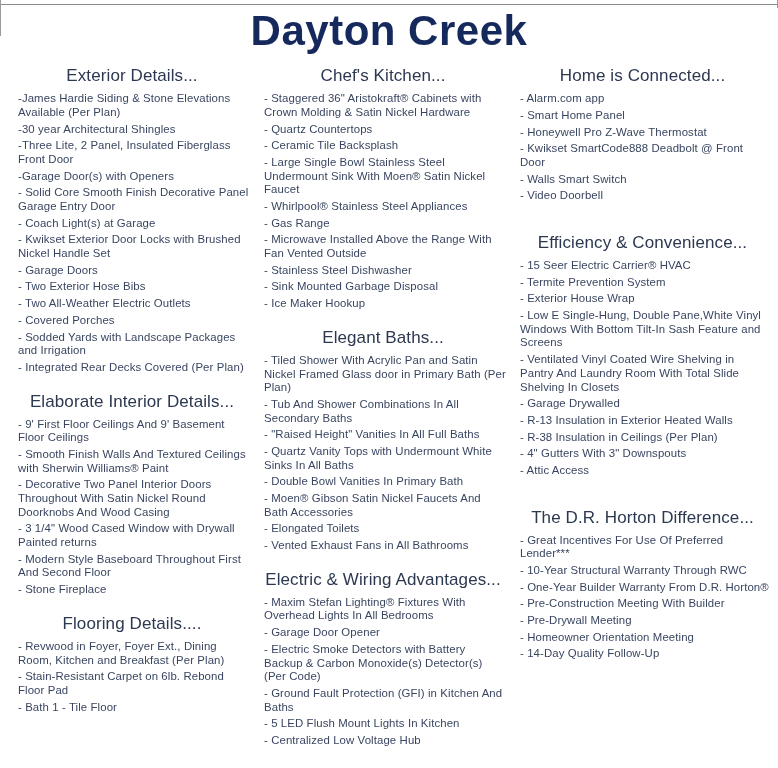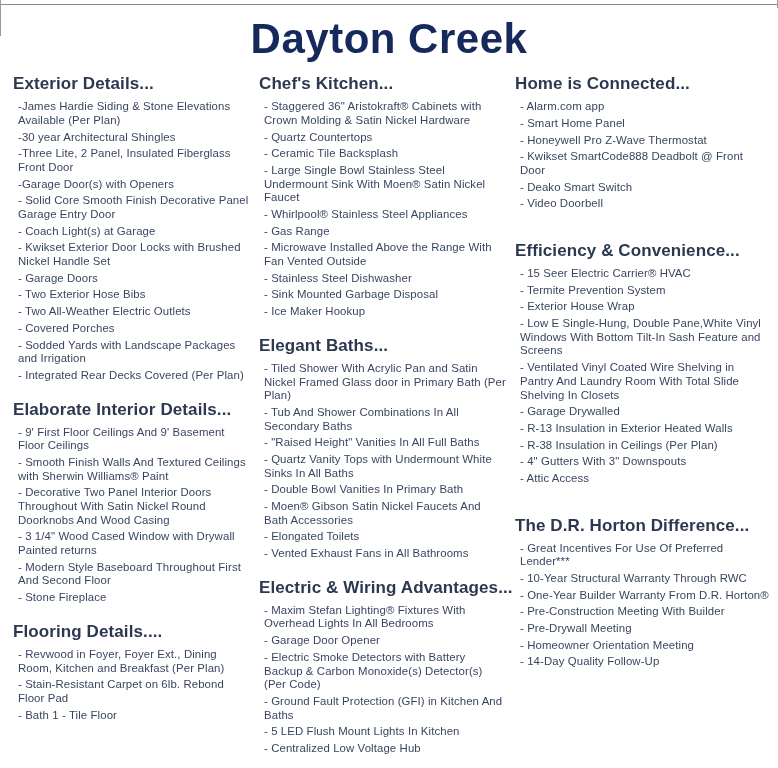--- a/index.html
+++ b/index.html
@@ -42,7 +42,7 @@
   }
   h1.page-title {
     margin: 0;
-    padding-top: 16px;
+    padding-top: 8px;
     text-align: center;
     font-size: 42px;
     font-weight: 600;

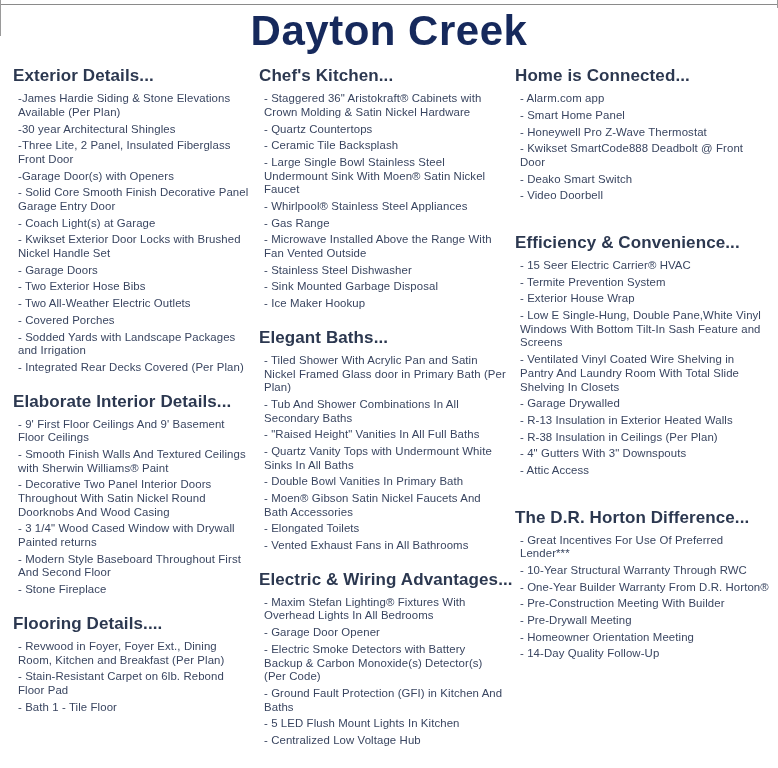--- a/index.html
+++ b/index.html
@@ -63,10 +63,11 @@
   .feature-section h2 {
     margin: 0 0 6px 0;
     font-size: 17px;
-    font-weight: 700;
+    font-weight: 400;
     color: #2c3850;
     letter-spacing: 0.1px;
     white-space: nowrap;
+    text-align: center;
   }
   .items { padding-left: 5px; }
   .feature-item {

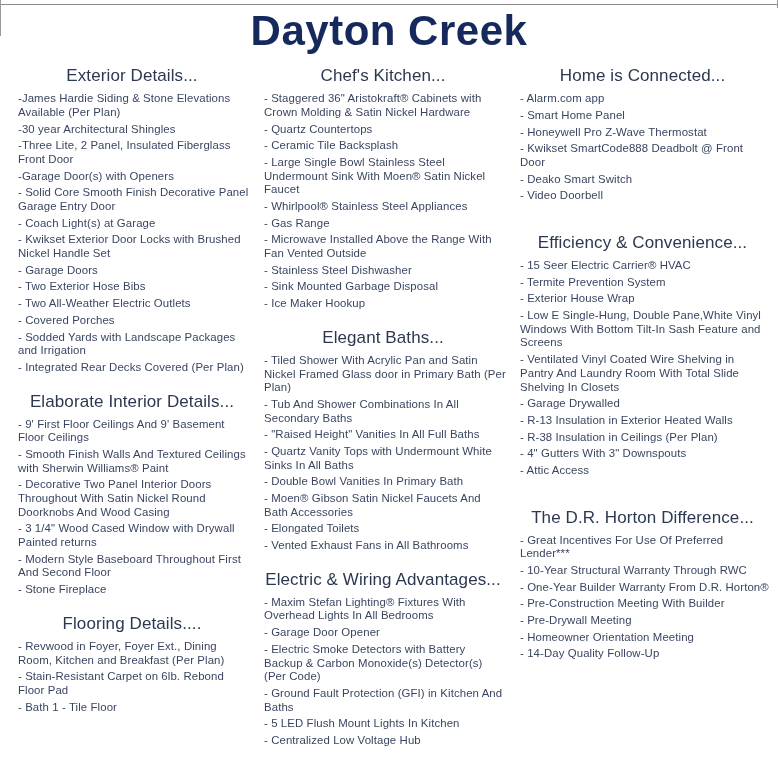--- a/index.html
+++ b/index.html
@@ -177,7 +177,7 @@
             <p class="feature-item">- Smart Home Panel</p>
             <p class="feature-item">- Honeywell Pro Z-Wave Thermostat</p>
             <p class="feature-item">- Kwikset SmartCode888 Deadbolt @ Front Door</p>
-            <p class="feature-item">- Deako Smart Switch</p>
+            <p class="feature-item">- Walls Smart Switch</p>
             <p class="feature-item">- Video Doorbell</p>
           </div>
         </section>

